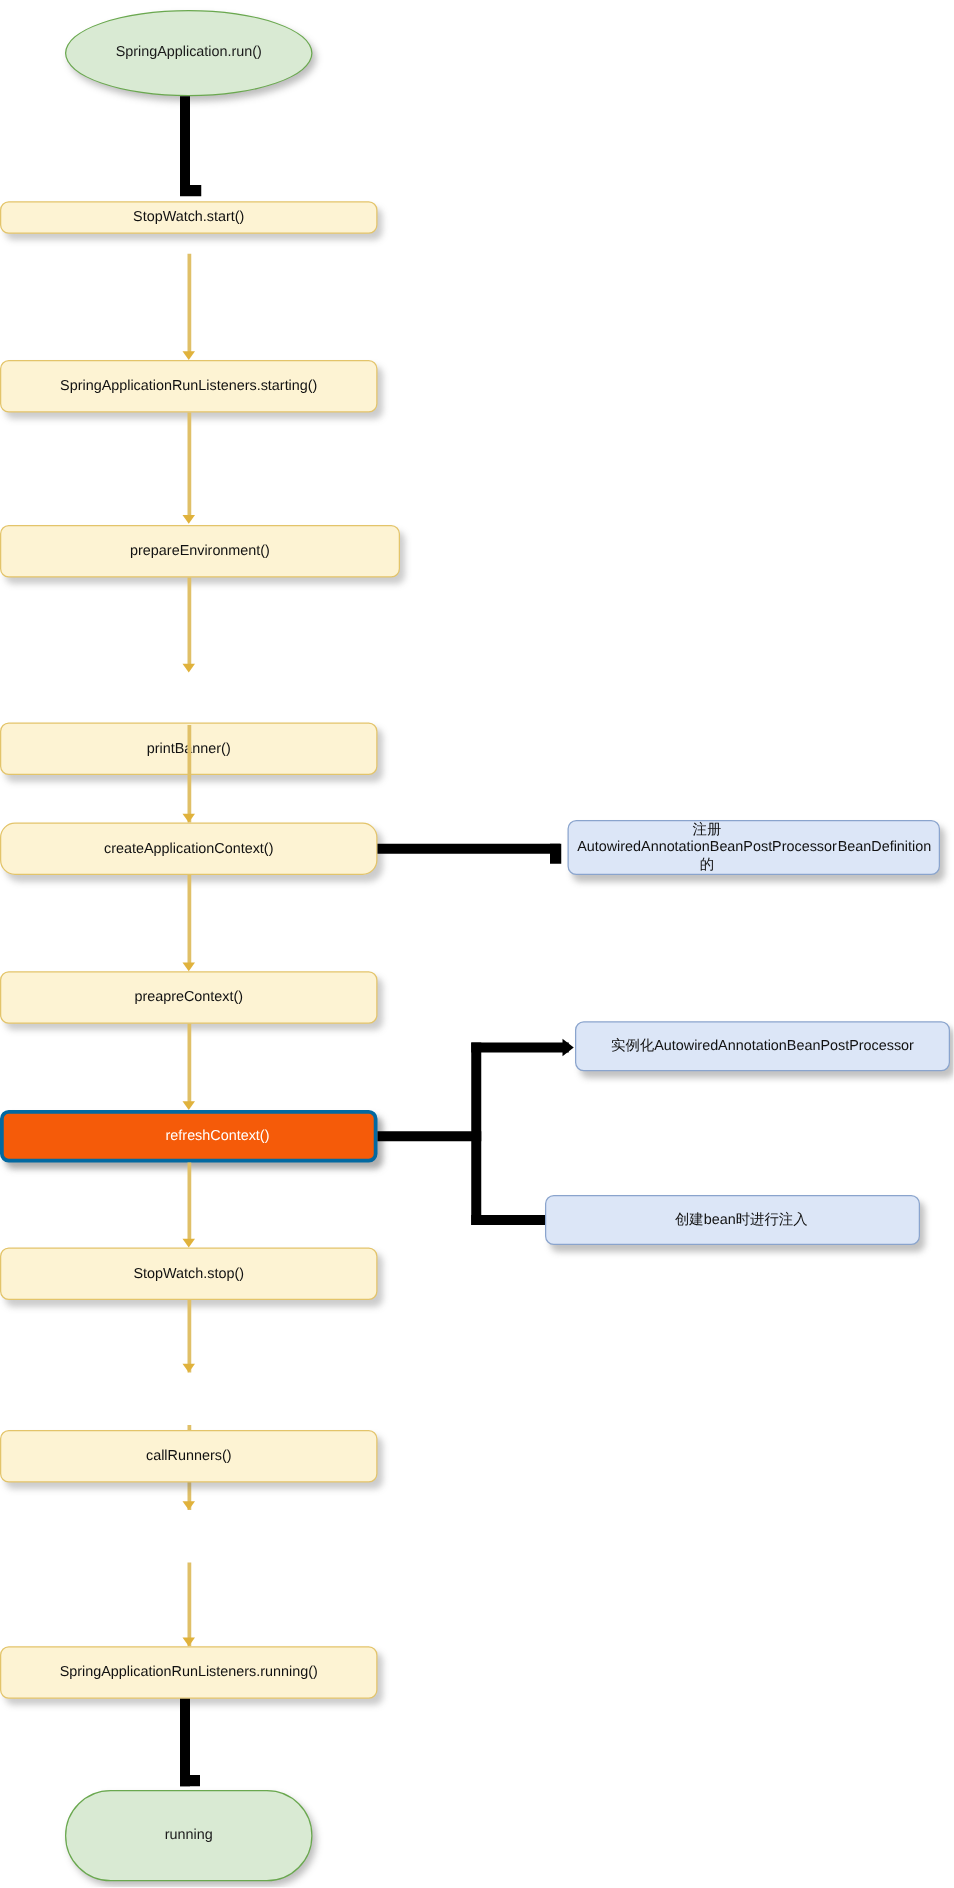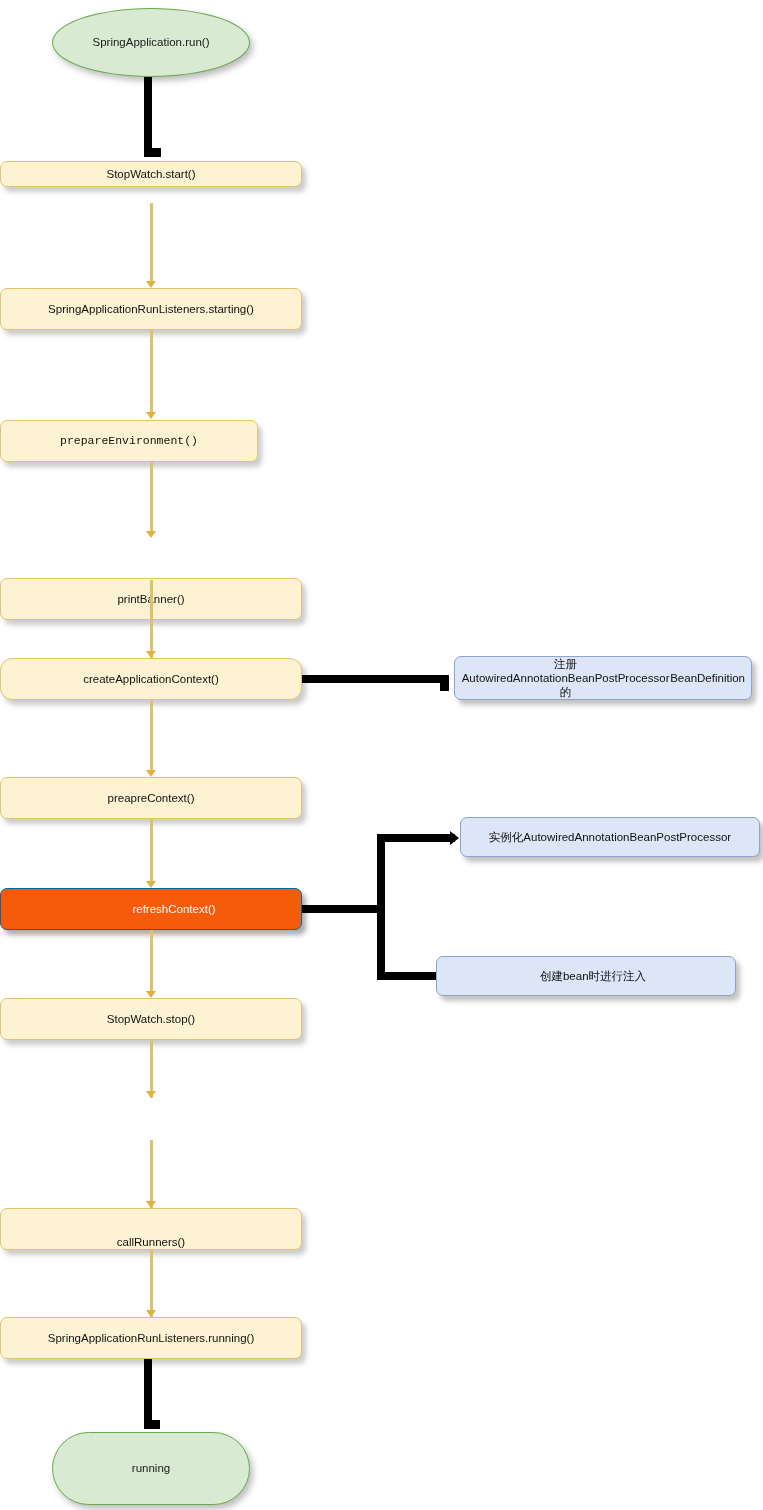--- a/index.html
+++ b/index.html
@@ -131,7 +131,7 @@
   <div class="conn link-v" style="left:150px; top:330px; width:3px; height:82px;"></div>
   <div class="conn link-arrow-down" style="left:146px; top:412px;"></div>
 
-  <div class="node node-process" style="left:0px; top:420px; width:258px; height:42px;font-family:Liberation Mono, monospace;">
+  <div class="node node-process" style="left:0px; top:420px; width:320px; height:42px;">
     <span class="label-text">prepareEnvironment()</span>
   </div>
 

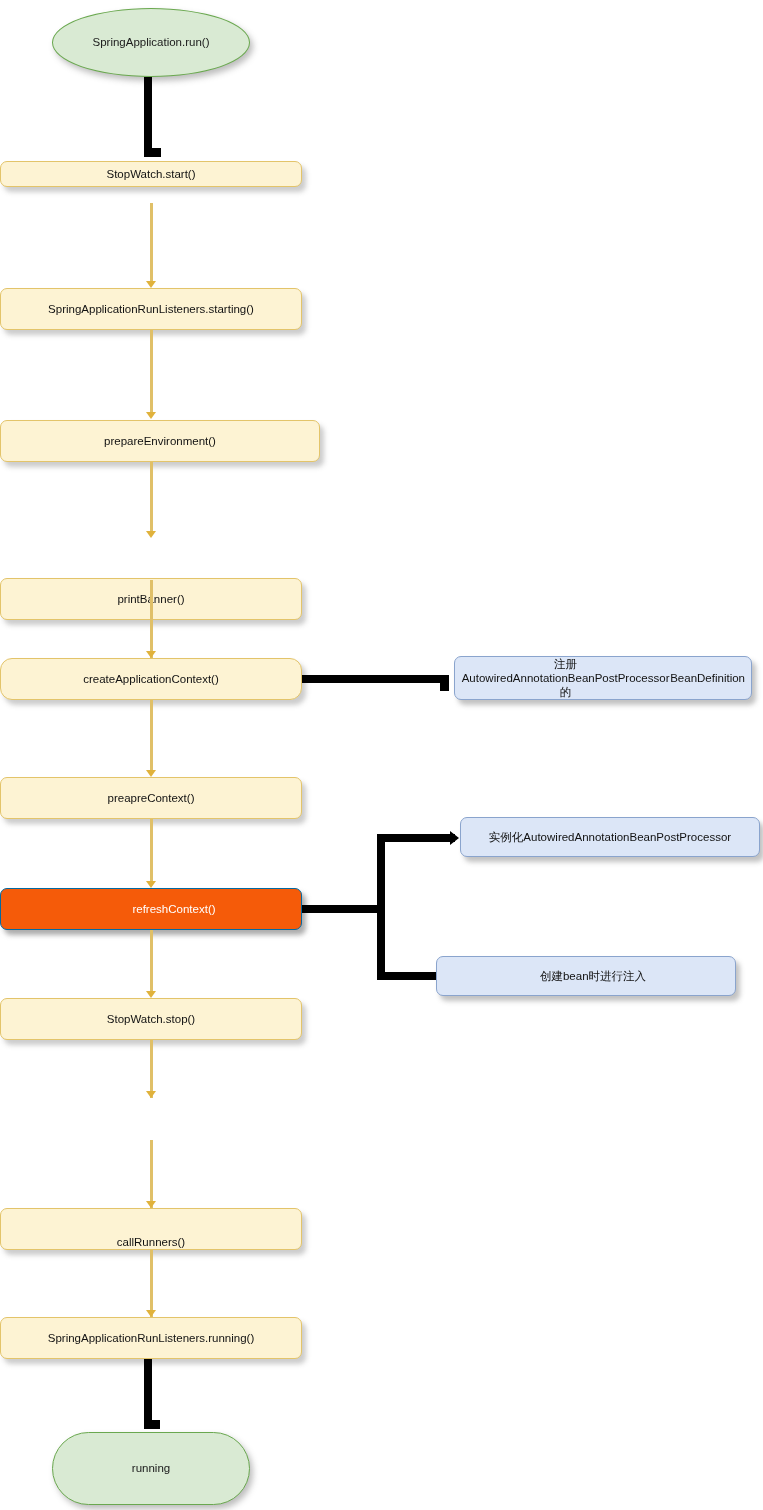--- a/index.html
+++ b/index.html
@@ -58,7 +58,7 @@
 
   .node-process.highlight {
     background: #f55b09;
-    border: 1px solid #0369a1;
+    border: 3px solid #0369a1;
     color: #ffffff;
     box-shadow: 4px 5px 5px rgba(105,105,105,0.55);
     padding-left: 46px;

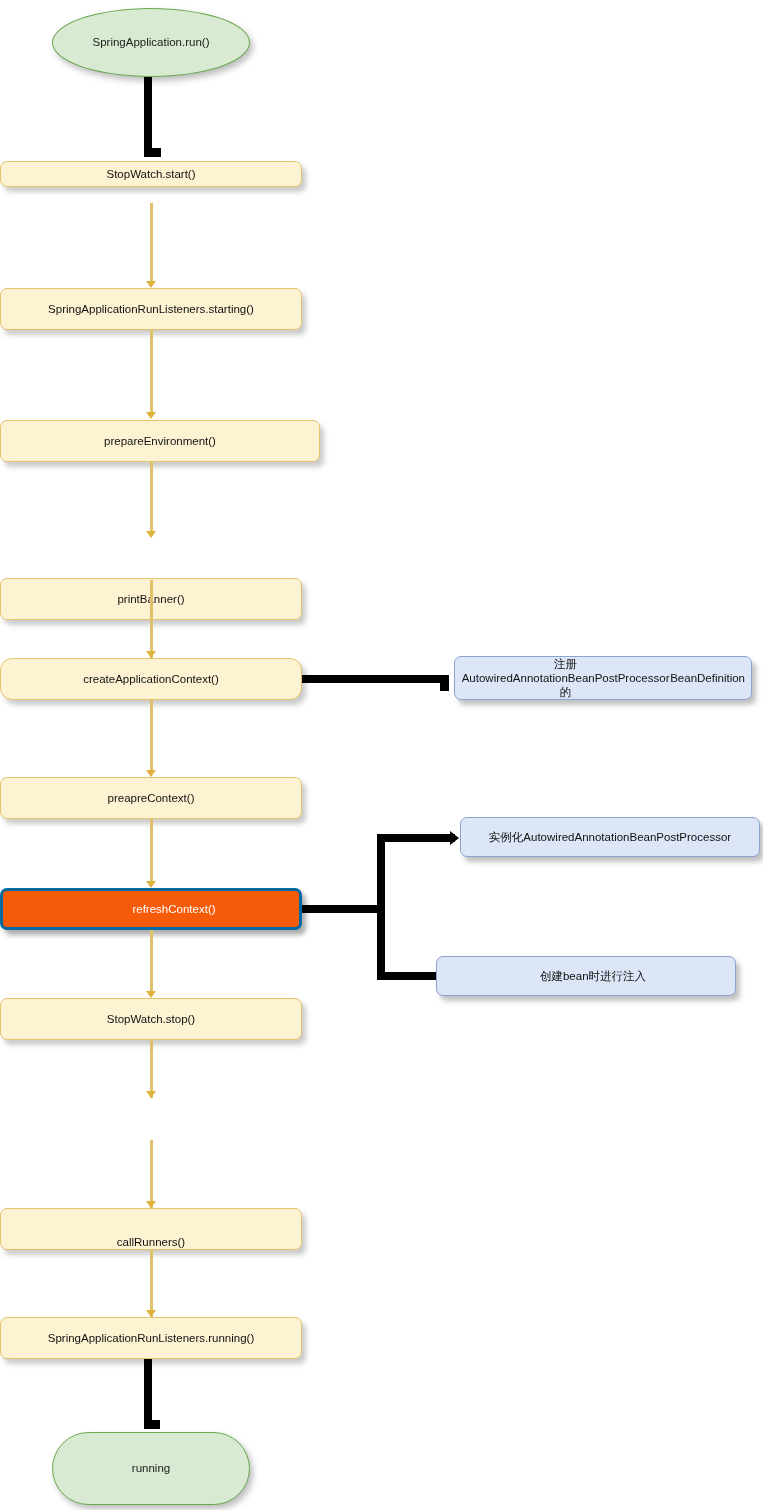--- a/index.html
+++ b/index.html
@@ -200,7 +200,7 @@
   <div class="conn link-v" style="left:150px; top:1140px; width:3px; height:68px;"></div>
   <div class="conn link-arrow-down" style="left:146px; top:1201px;"></div>
 
-  <div class="node node-process" style="left:0px; top:1208px; width:302px; height:42px;align-items:flex-end;">
+  <div class="node node-process" style="left:0px; top:1144px; width:302px; height:42px;">
     <span class="label-text">callRunners()</span>
   </div>
 

